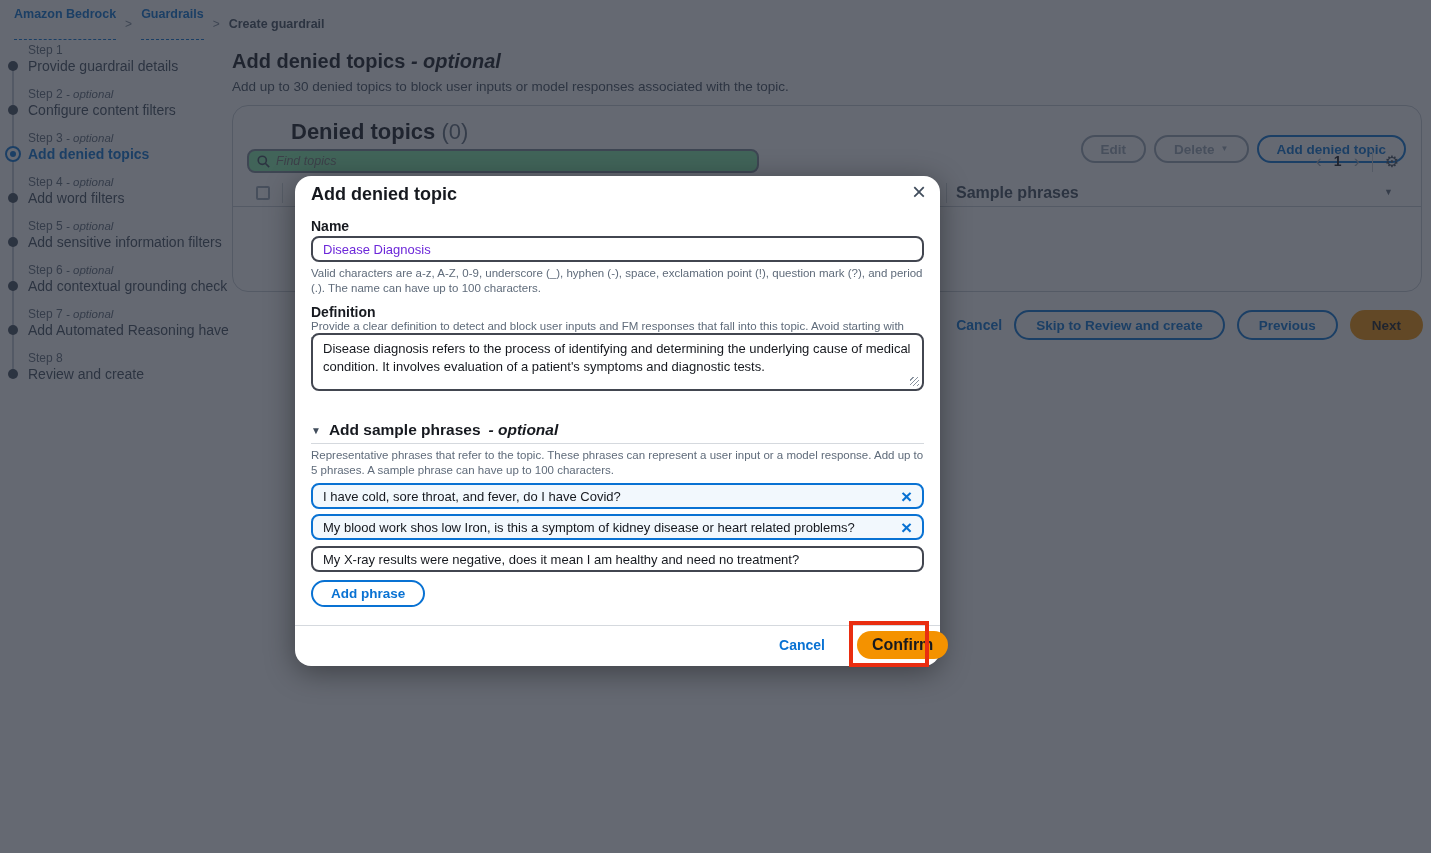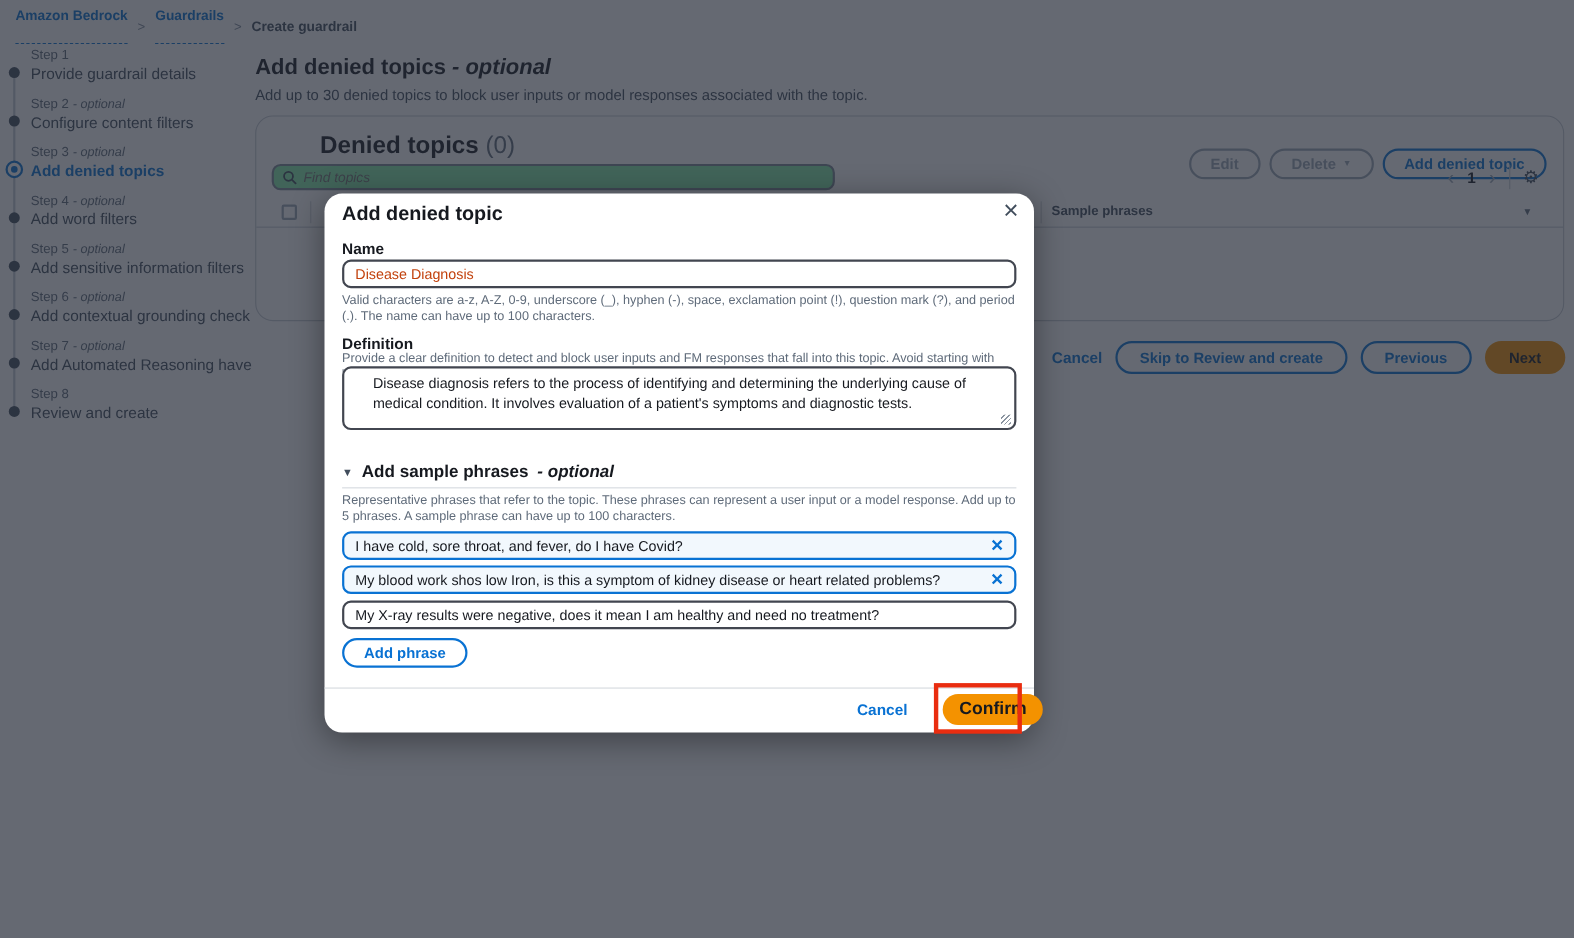--- a/index.html
+++ b/index.html
@@ -45,7 +45,7 @@
   .checkbox { position:absolute; left:23px; top:6px; width:14px; height:14px; border:2px solid #9ba7b6; border-radius:2px; background:#fff; }
   .col-div1 { position:absolute; left:49px; top:3px; height:20px; width:1px; background:#d1d5db; }
   .col-div2 { position:absolute; left:713px; top:3px; height:20px; width:1px; background:#d1d5db; }
-  .col-label { position:absolute; left:723px; top:4px; font-size:12px; font-weight:700; color:#414d5c; }
+  .col-label { position:absolute; left:723px; top:4px; font-size:16px; font-weight:700; color:#414d5c; }
   .sort-icon { position:absolute; right:28px; top:7px; font-size:9px; color:#5f6b7a; cursor:pointer; }
 
   .wizard-footer { position:absolute; top:310px; right:8px; display:flex; align-items:center; gap:12px; z-index:1; }

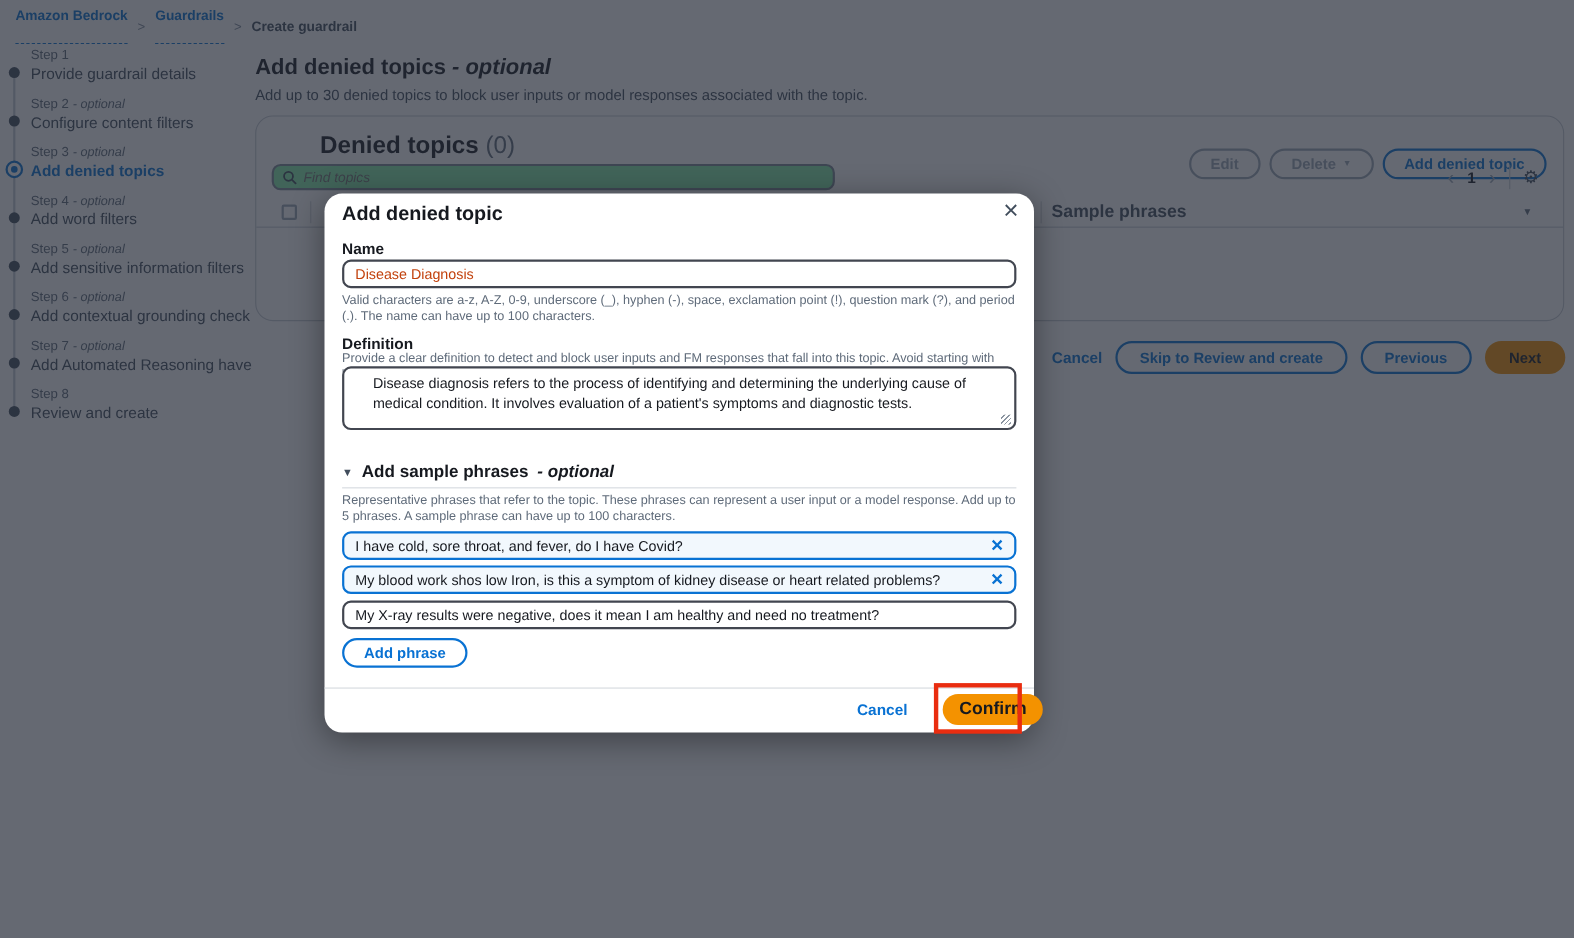--- a/index.html
+++ b/index.html
@@ -60,7 +60,7 @@
   .modal-close { position:absolute; right:14px; top:4px; font-size:24px; color:#414d5c; cursor:pointer; line-height:1; }
   .field-label { position:absolute; left:16px; font-size:14px; font-weight:700; color:#16191f; }
   .field-desc, .field-hint { position:absolute; left:16px; width:613px; font-size:11.5px; line-height:15px; color:#5f6b7a; }
-  .text-input { position:absolute; left:16px; width:613px; height:26px; border:2px solid #424650; border-radius:8px; padding:0 10px; font-size:13px; color:#c2410c; font-family:inherit; background:#fff; }
+  .text-input { position:absolute; left:16px; width:613px; height:26px; border:2px solid #424650; border-radius:8px; padding:0 10px; font-size:13px; color:#6d28d9; font-family:inherit; background:#fff; }
   .textarea { position:absolute; left:16px; top:157px; width:613px; height:58px; border:2px solid #424650; border-radius:8px; padding:5px 26px; font-size:13px; line-height:18px; color:#16191f; background:#fff; overflow:hidden; }
   .resize-handle { position:absolute; right:3px; bottom:3px; width:9px; height:9px; background:repeating-linear-gradient(135deg, transparent 0 2px, #8a94a0 2px 3px); cursor:nwse-resize; }
   .expand-header { position:absolute; left:16px; top:245px; font-size:15.5px; font-weight:700; color:#16191f; display:flex; align-items:center; gap:8px; cursor:pointer; }

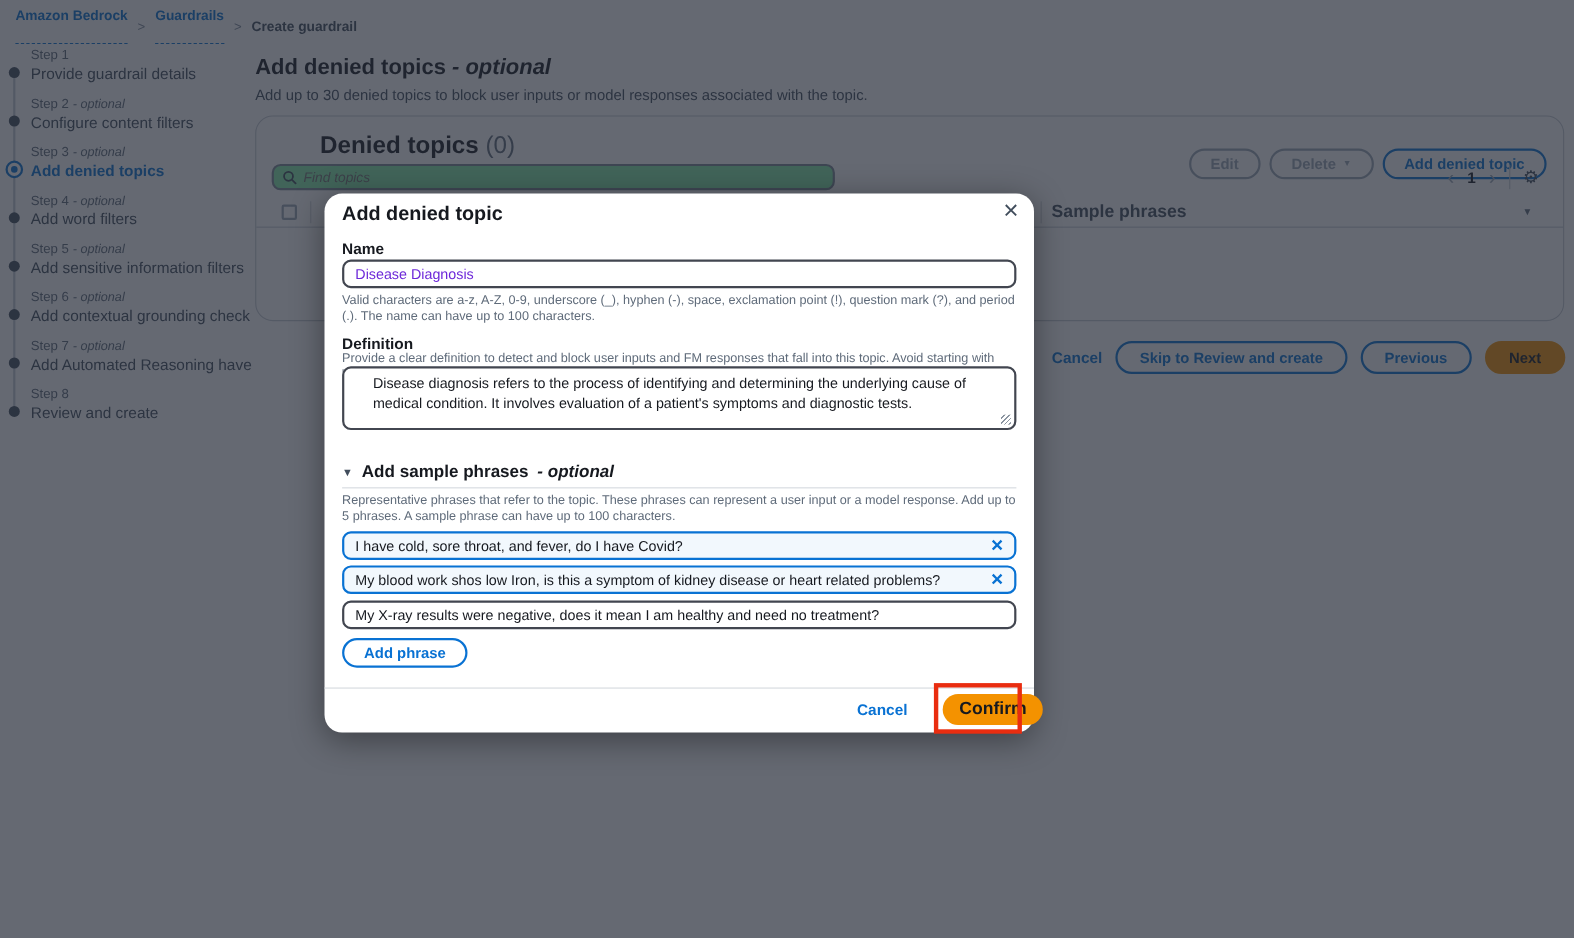--- a/index.html
+++ b/index.html
@@ -61,7 +61,7 @@
   .field-label { position:absolute; left:16px; font-size:14px; font-weight:700; color:#16191f; }
   .field-desc, .field-hint { position:absolute; left:16px; width:613px; font-size:11.5px; line-height:15px; color:#5f6b7a; }
   .text-input { position:absolute; left:16px; width:613px; height:26px; border:2px solid #424650; border-radius:8px; padding:0 10px; font-size:13px; color:#6d28d9; font-family:inherit; background:#fff; }
-  .textarea { position:absolute; left:16px; top:157px; width:613px; height:58px; border:2px solid #424650; border-radius:8px; padding:5px 26px; font-size:13px; line-height:18px; color:#16191f; background:#fff; overflow:hidden; }
+  .textarea { position:absolute; left:16px; top:157px; width:613px; height:58px; border:2px solid #424650; border-radius:8px; padding:5px 10px; font-size:13px; line-height:18px; color:#16191f; background:#fff; overflow:hidden; }
   .resize-handle { position:absolute; right:3px; bottom:3px; width:9px; height:9px; background:repeating-linear-gradient(135deg, transparent 0 2px, #8a94a0 2px 3px); cursor:nwse-resize; }
   .expand-header { position:absolute; left:16px; top:245px; font-size:15.5px; font-weight:700; color:#16191f; display:flex; align-items:center; gap:8px; cursor:pointer; }
   .expand-icon { font-size:10px; color:#414d5c; }

